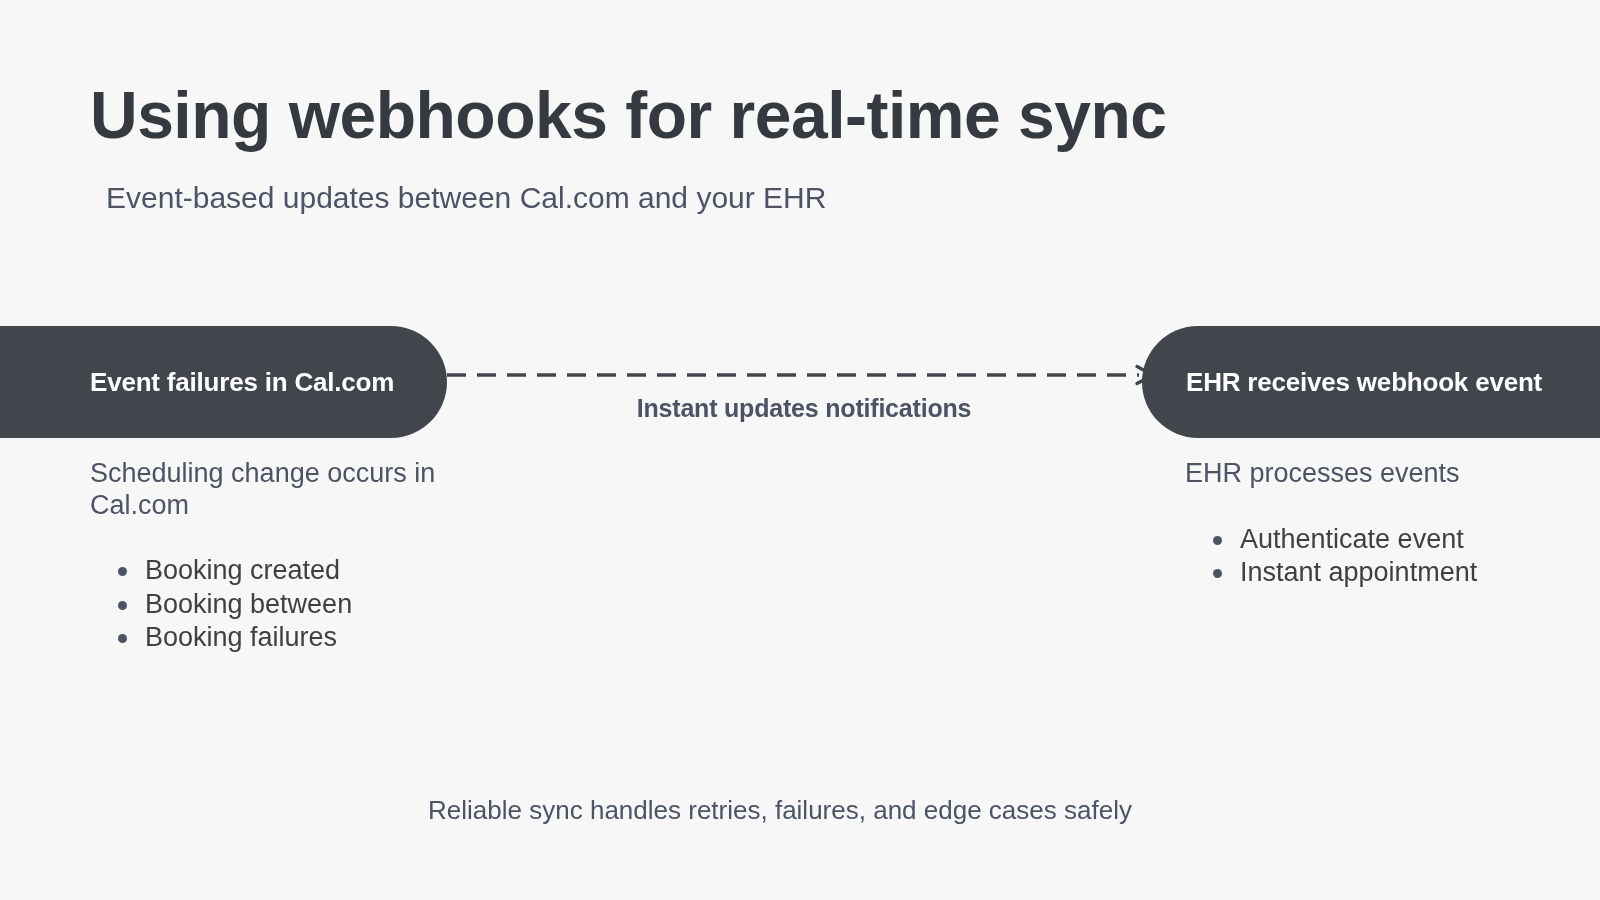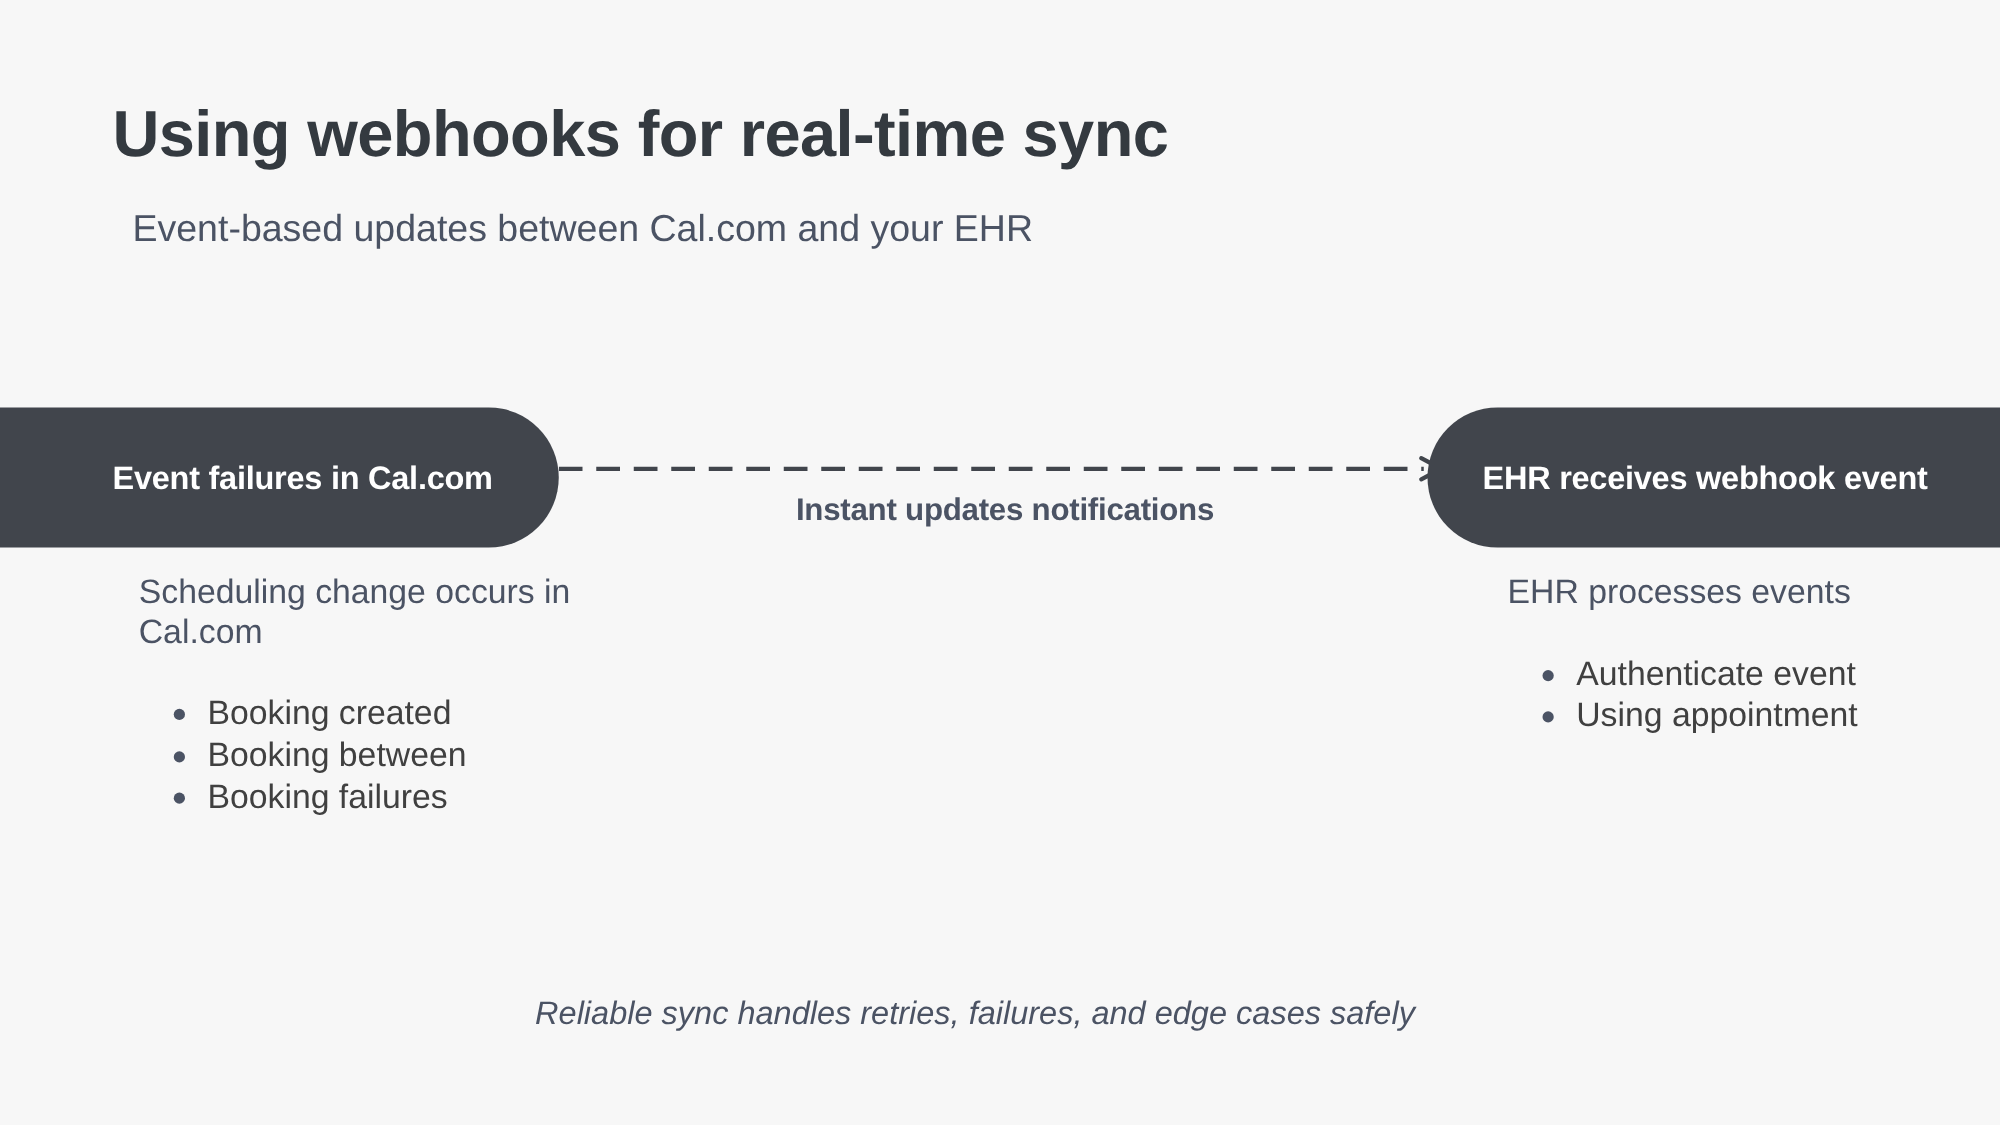--- a/index.html
+++ b/index.html
@@ -31,7 +31,7 @@
     width: 1300px;
   }
   .title {
-    font-size: 52px;
+    font-size: 66px;
     font-weight: bold;
     color: #343a40;
     letter-spacing: -0.5px;

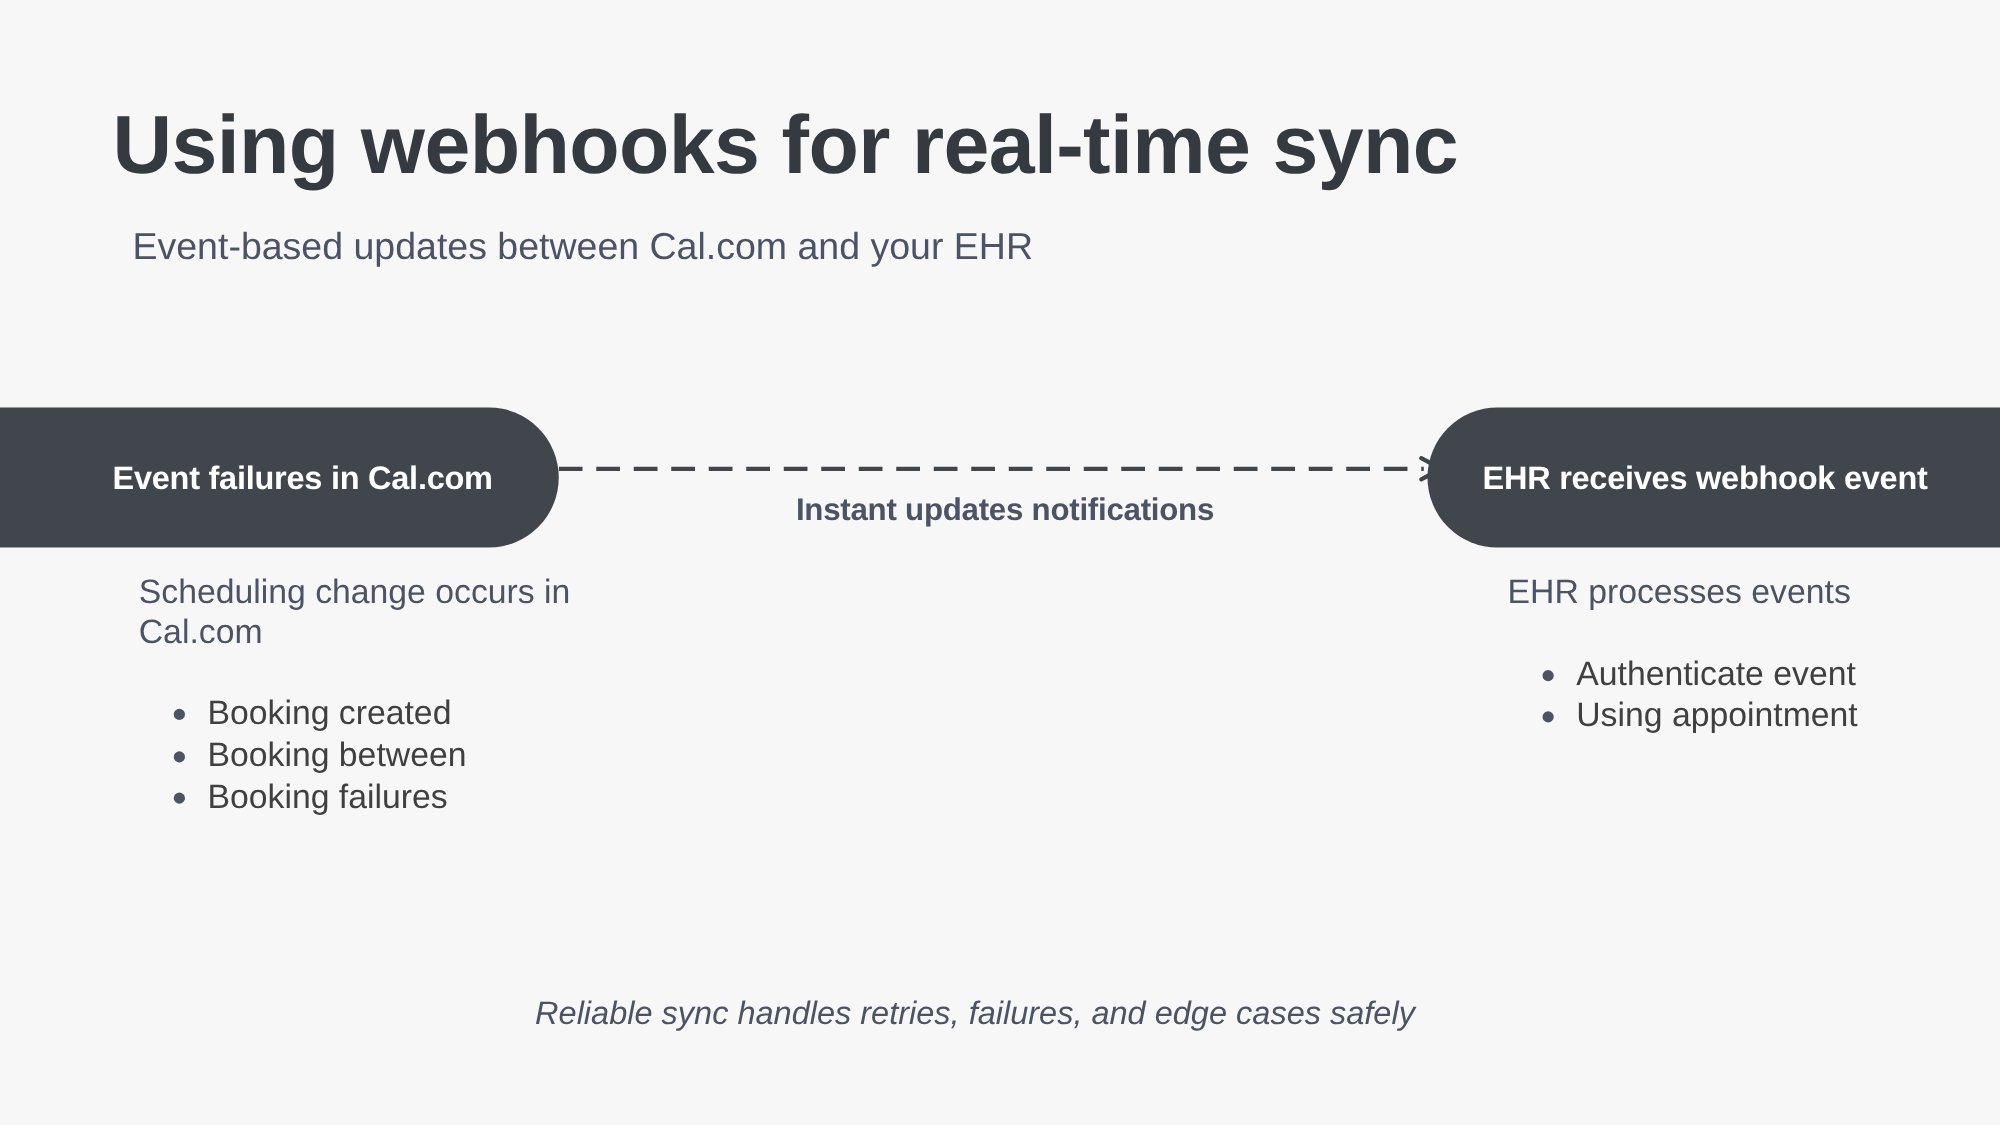--- a/index.html
+++ b/index.html
@@ -110,7 +110,6 @@
   .column {
     position: absolute;
     top: 458px;
-    margin-left: 21px;
   }
   .column-left {
     left: 90px;

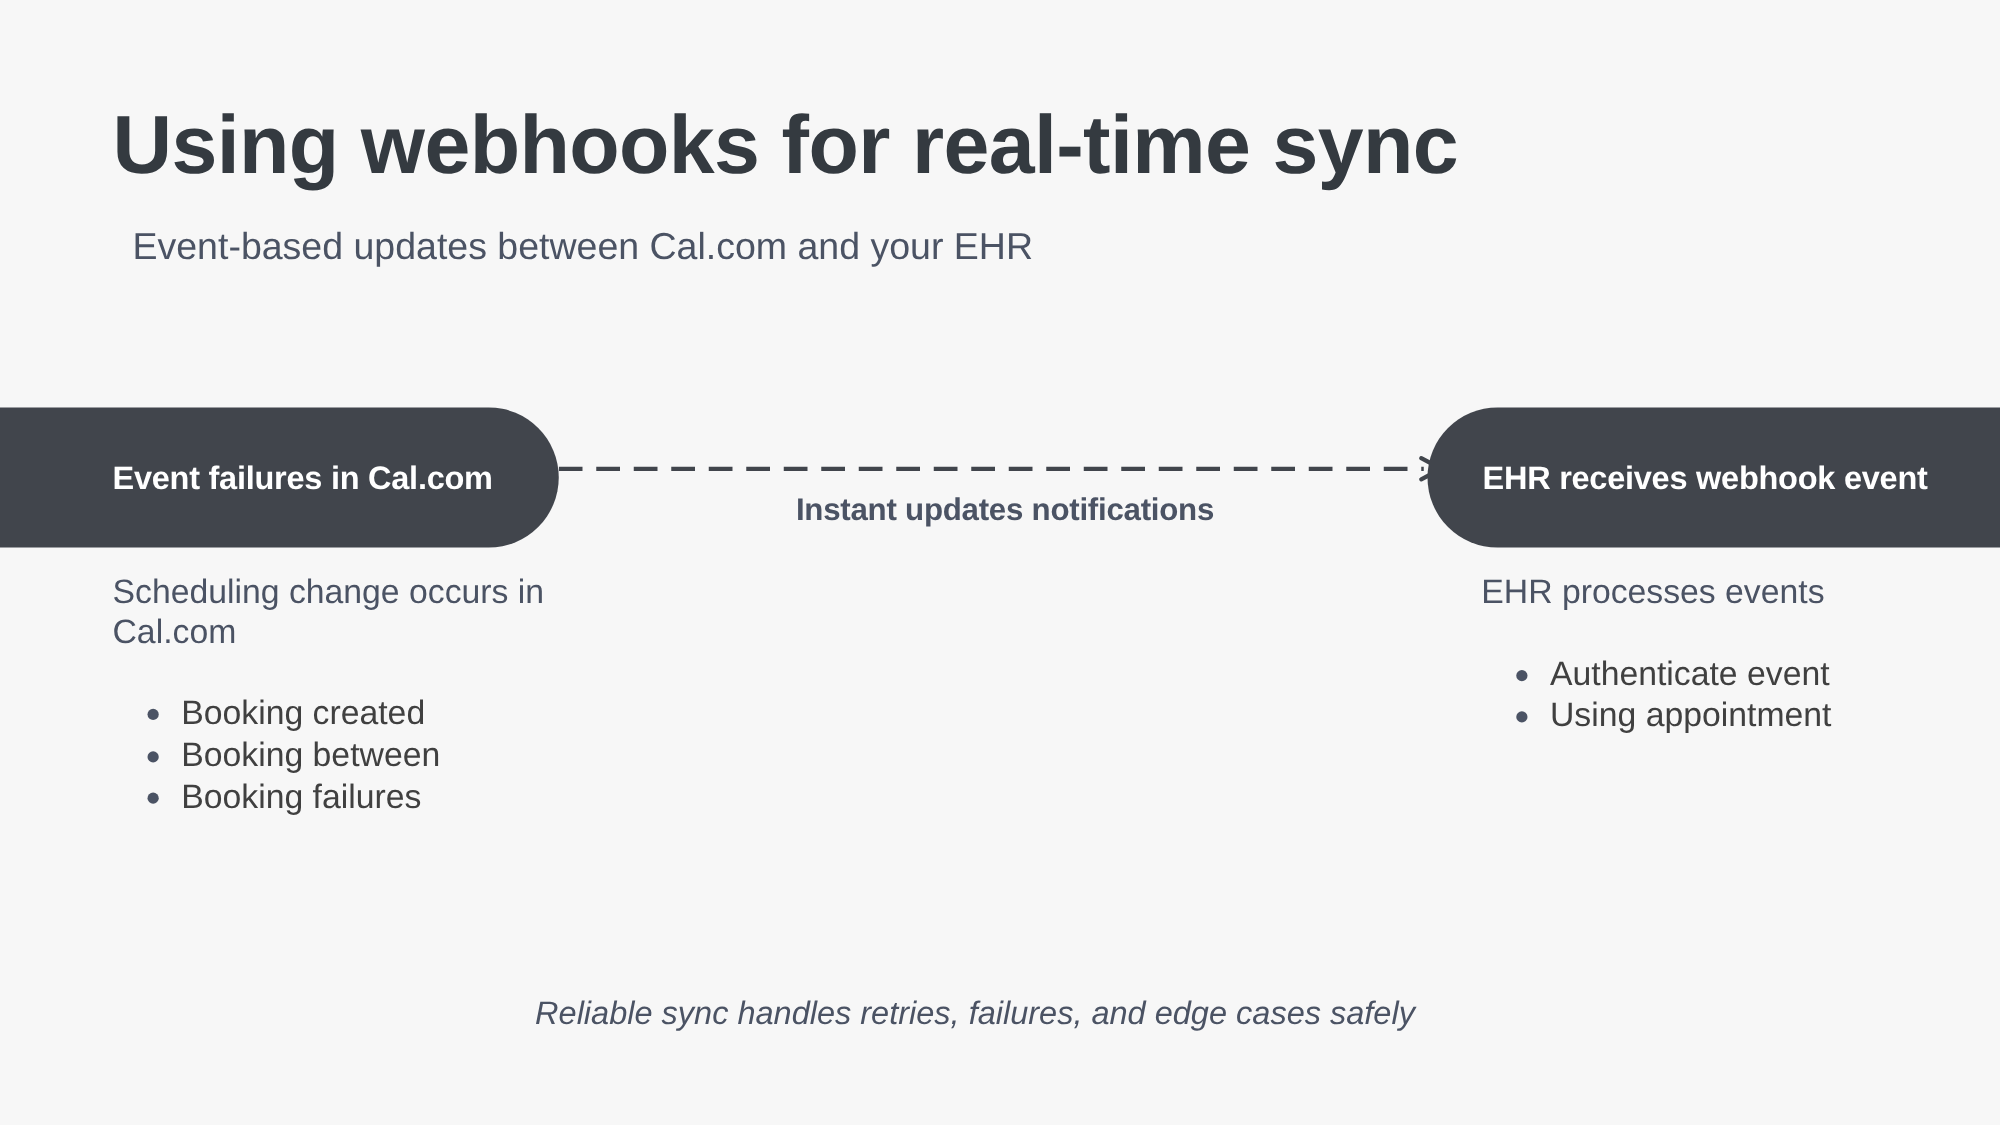--- a/index.html
+++ b/index.html
@@ -217,7 +217,7 @@
       </li>
       <li class="bullet">
         <span class="dot"></span>
-        <span>Using appointment</span>
+        <span>Instant appointment</span>
       </li>
     </ul>
   </div>

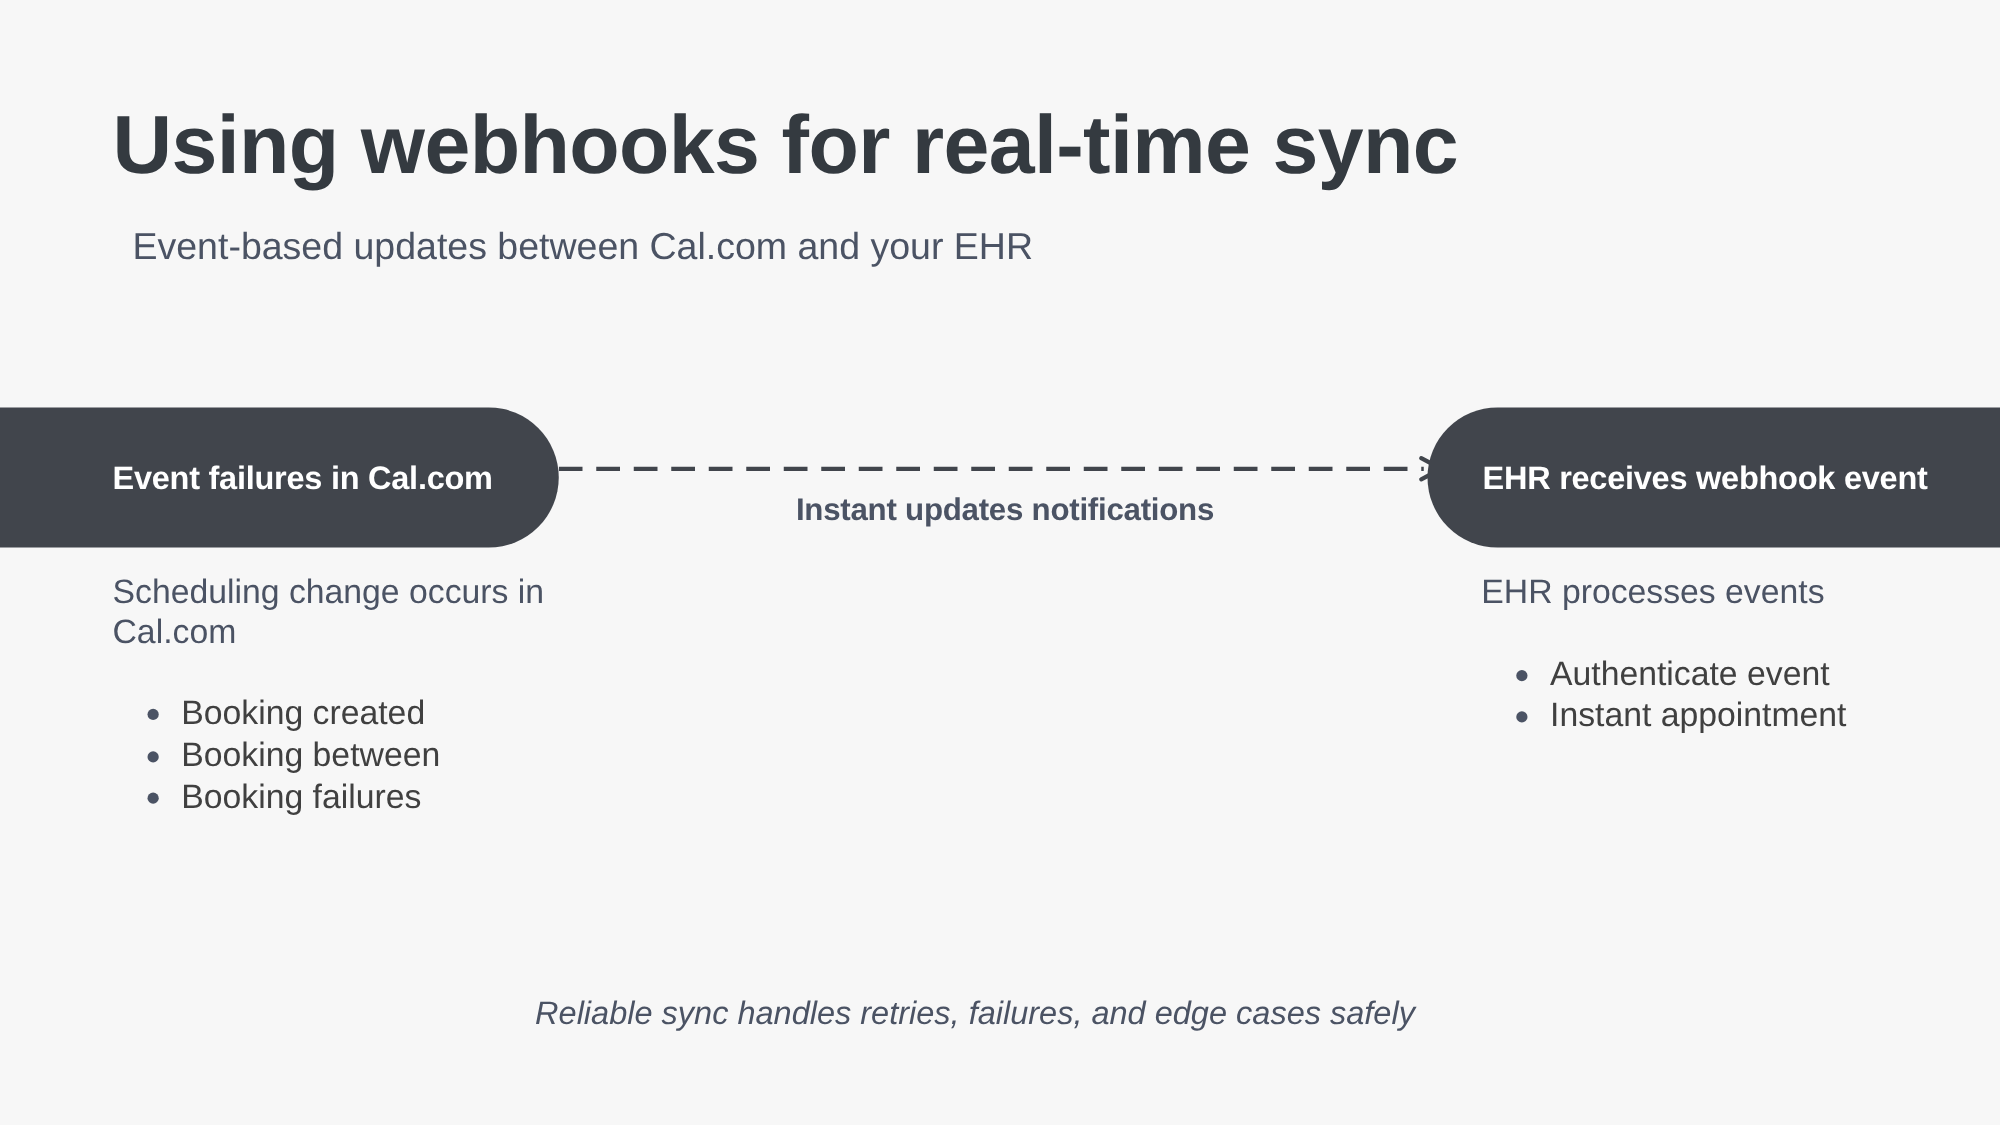--- a/index.html
+++ b/index.html
@@ -161,7 +161,6 @@
     font-size: 26px;
     color: #4b5364;
     white-space: nowrap;
-    font-style: italic;
   }
 </style>
 </head>

